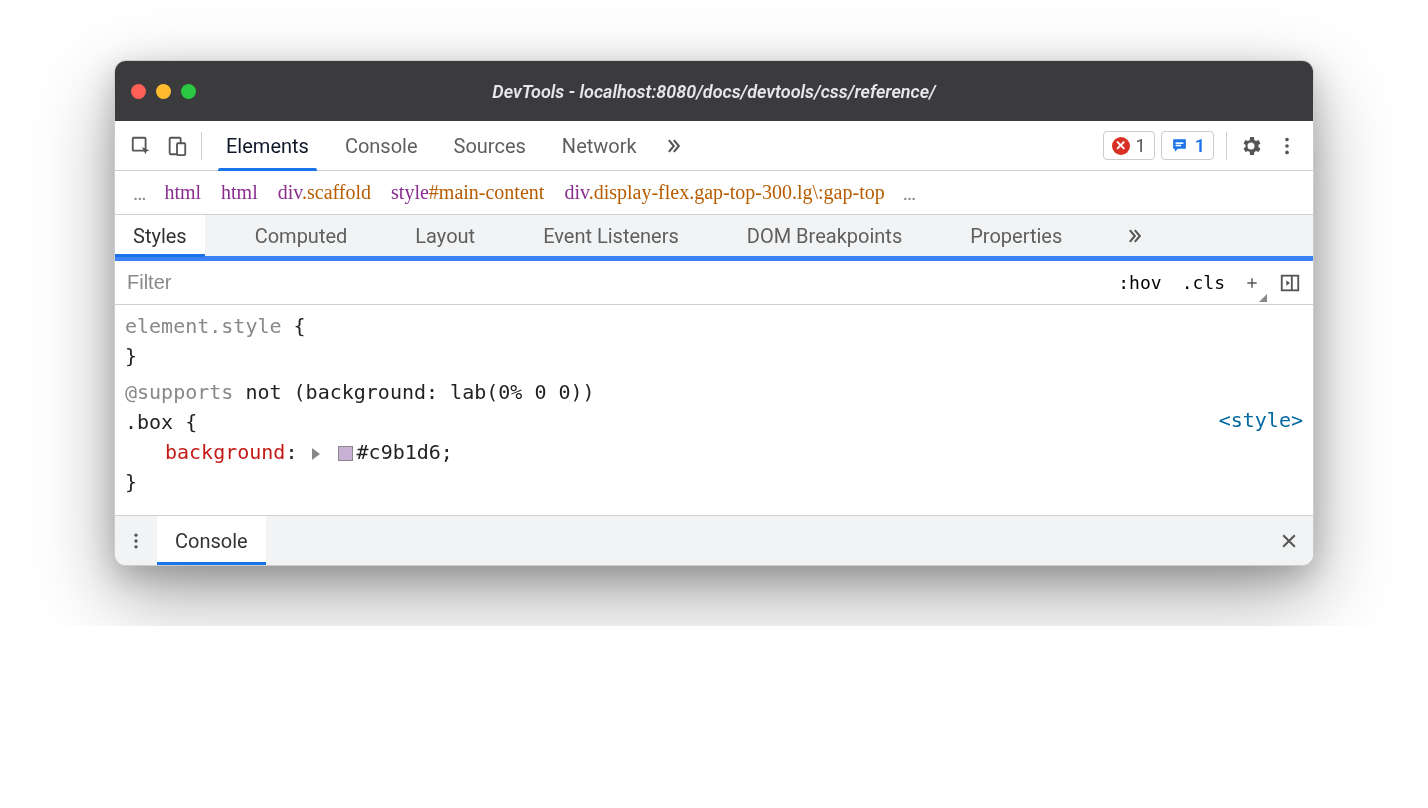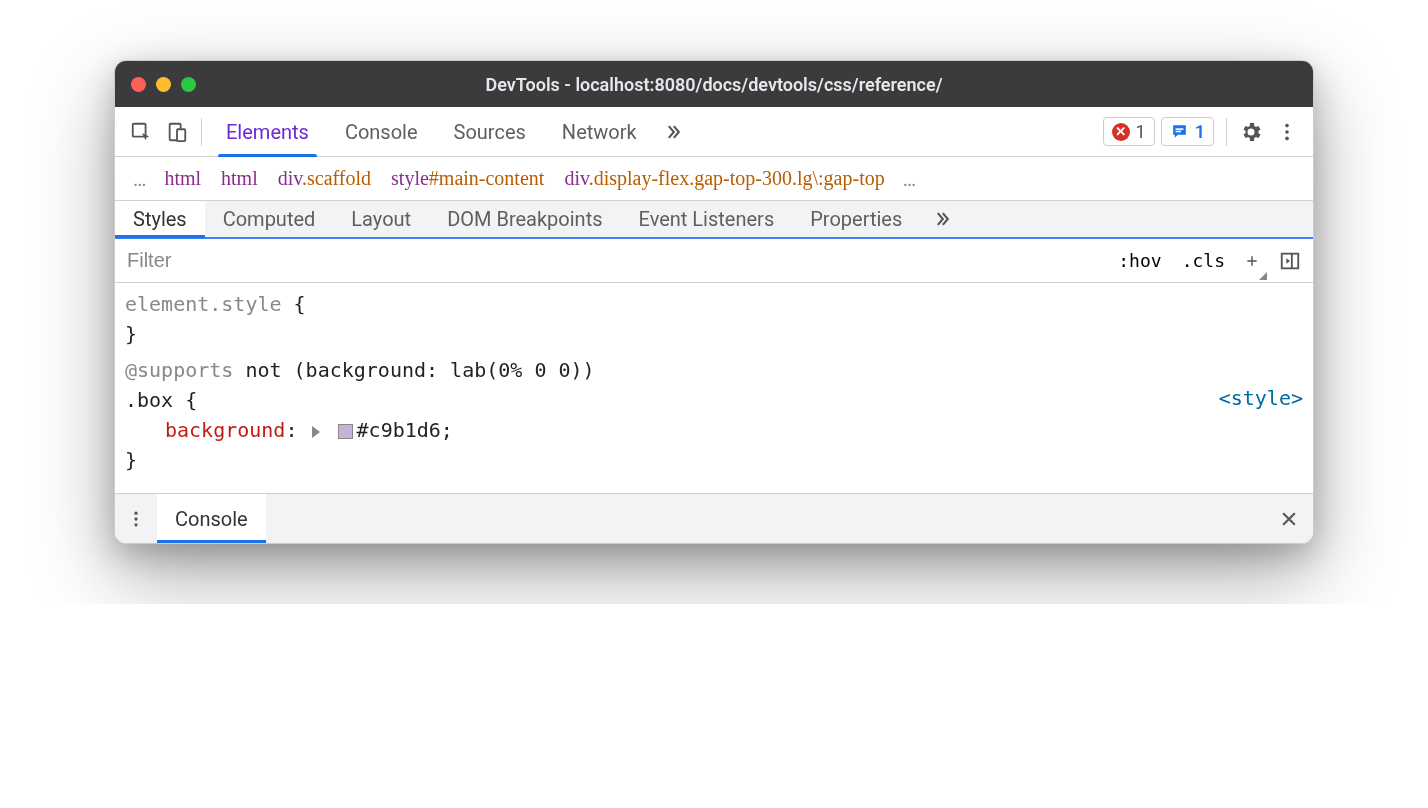--- a/index.html
+++ b/index.html
@@ -22,11 +22,12 @@
   
   .titlebar {
     background: #3b3a3d;
-    height: 46px;
+    height: 60px;
     display: flex;
     align-items: center;
     padding: 0 16px;
     position: relative;
+    font-style: italic;
   }
   .traffic-lights { display: flex; gap: 10px; }
   .tl { width: 15px; height: 15px; border-radius: 50%; }

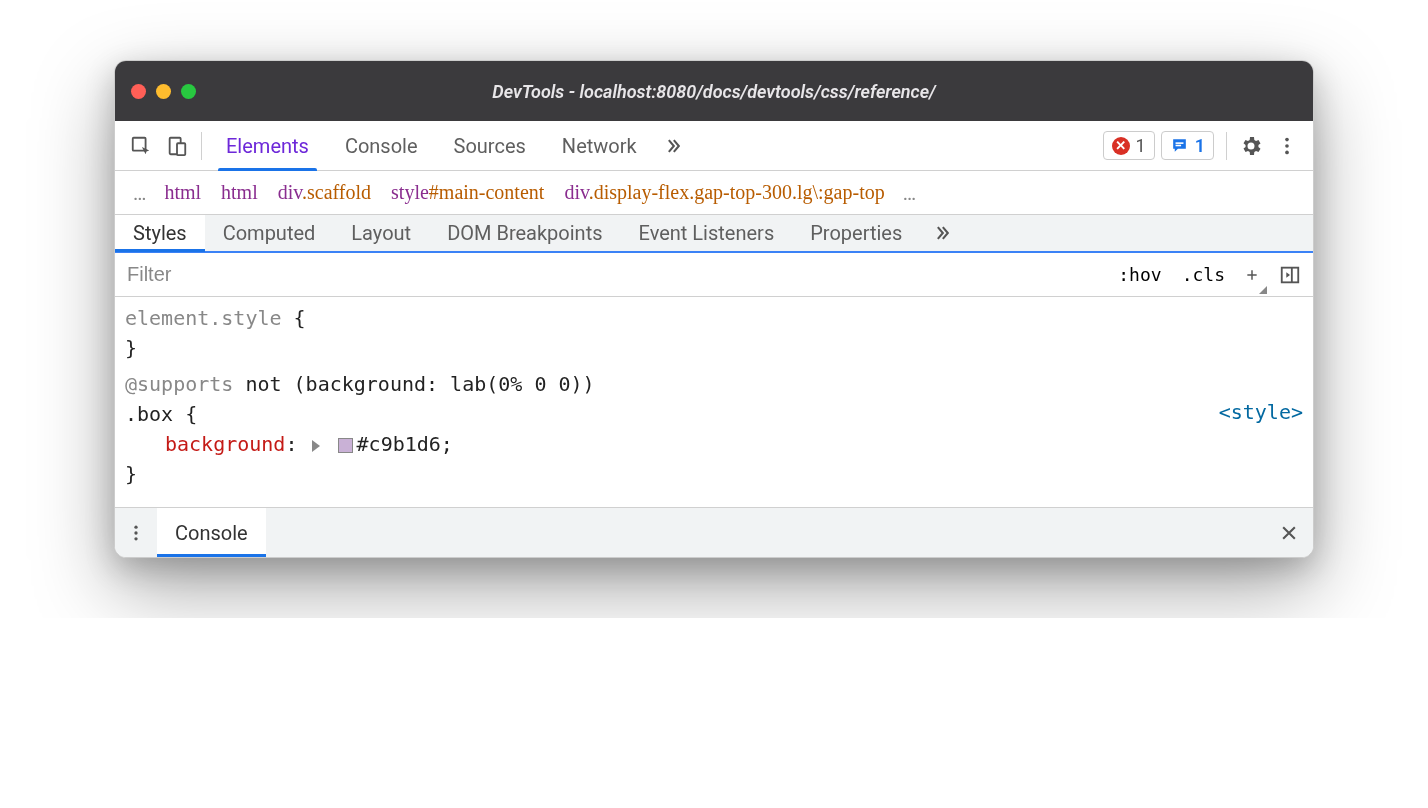--- a/index.html
+++ b/index.html
@@ -73,7 +73,7 @@
     position: relative;
   }
   .main-tab.active {
-    color: #6d28d9;
+    color: #0f172a;
   }
   .main-tab.active::after {
     content: '';

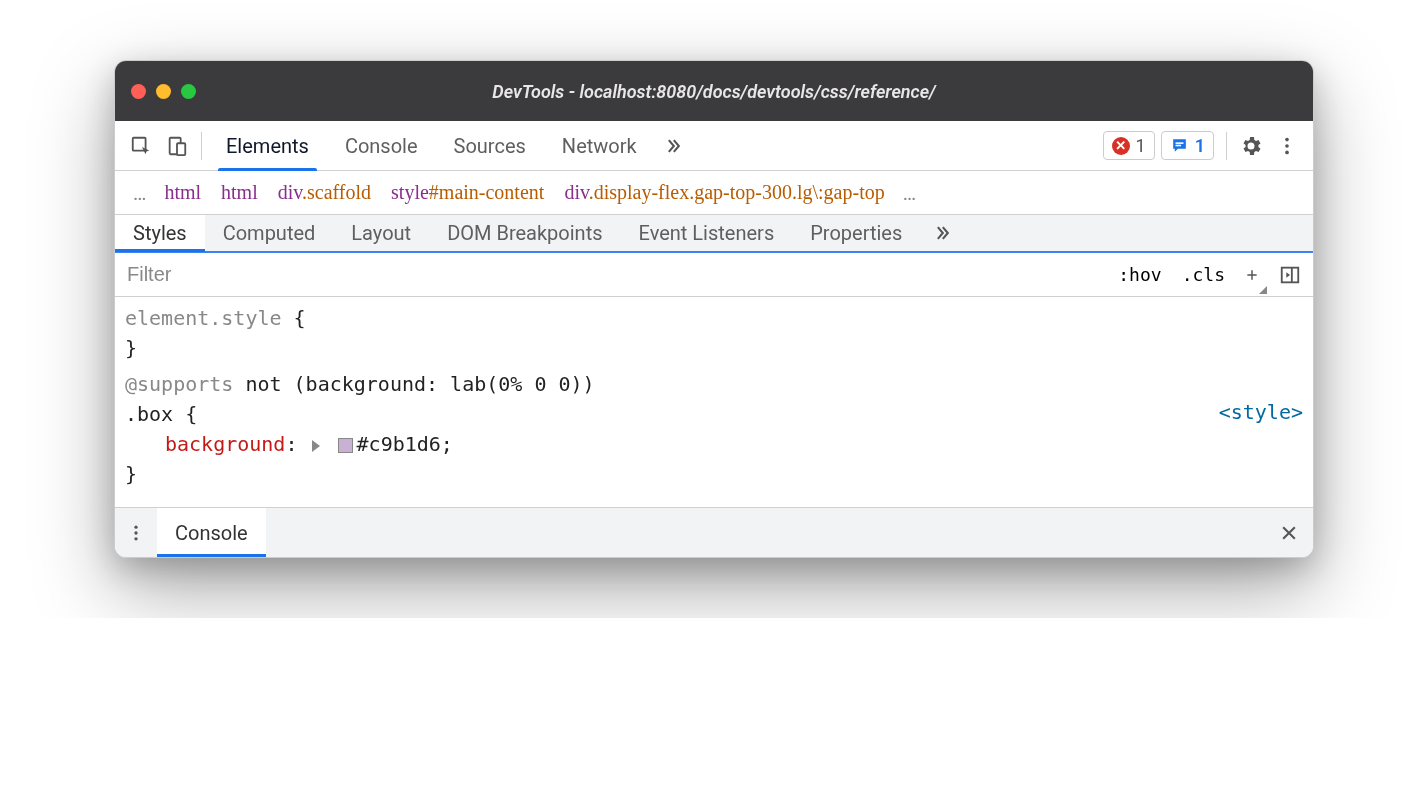--- a/index.html
+++ b/index.html
@@ -124,10 +124,11 @@
   .sub-tabs {
     display: flex;
     align-items: center;
-    height: 38px;
-    border-bottom: 2px solid #3b82f6;
+    height: 46px;
+    border-bottom: 5px solid #3b82f6;
     background: #f1f3f4;
     font-size: 20px;
+    gap: 32px;
   }
   .sub-tab {
     padding: 0 18px;

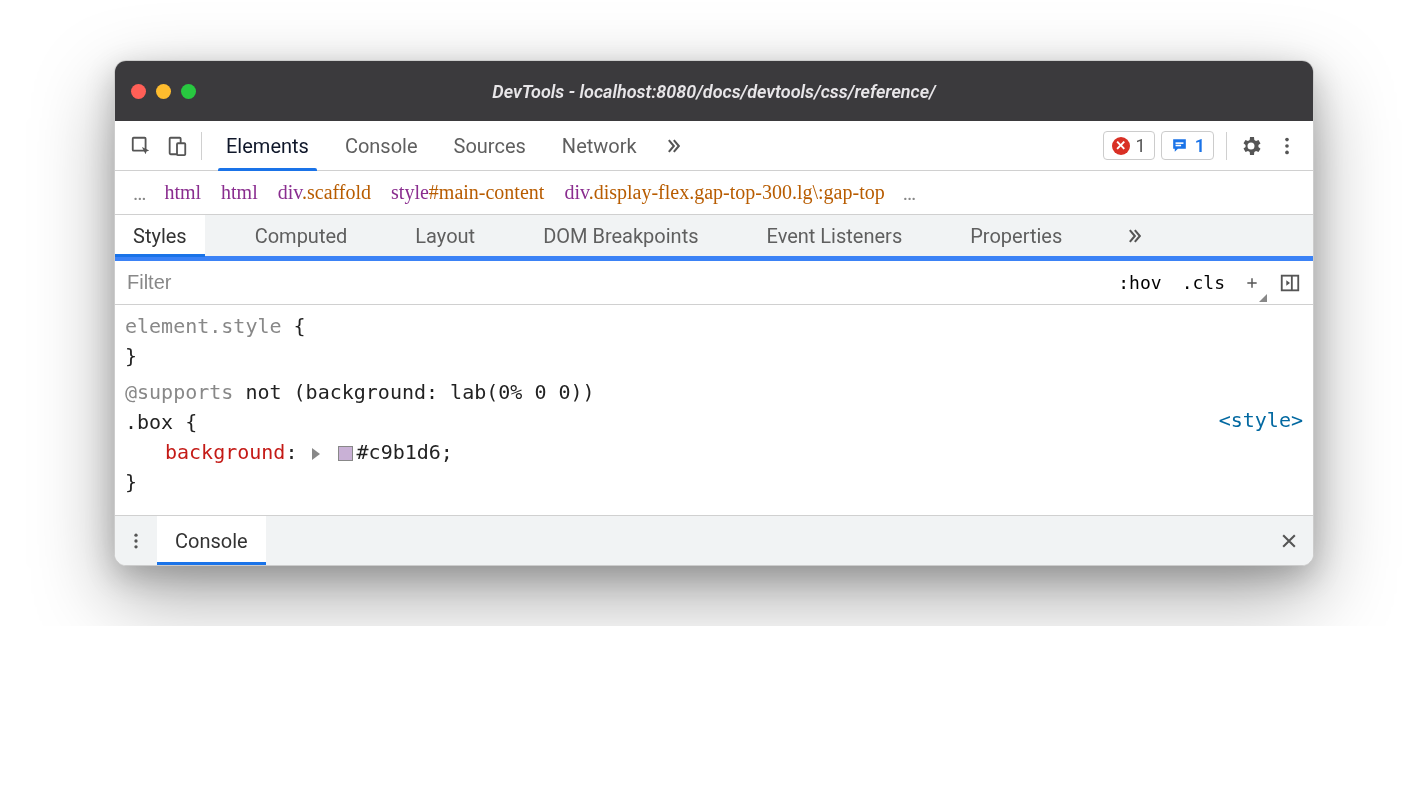--- a/index.html
+++ b/index.html
@@ -355,8 +355,8 @@
     <div class="sub-tab active">Styles</div>
     <div class="sub-tab">Computed</div>
     <div class="sub-tab">Layout</div>
+    <div class="sub-tab">Event Listeners</div>
     <div class="sub-tab">DOM Breakpoints</div>
-    <div class="sub-tab">Event Listeners</div>
     <div class="sub-tab">Properties</div>
     <div class="icon-btn" style="margin-left:4px;">
       <svg width="20" height="20" viewBox="0 0 24 24" fill="none" stroke="#555" stroke-width="2.5">

